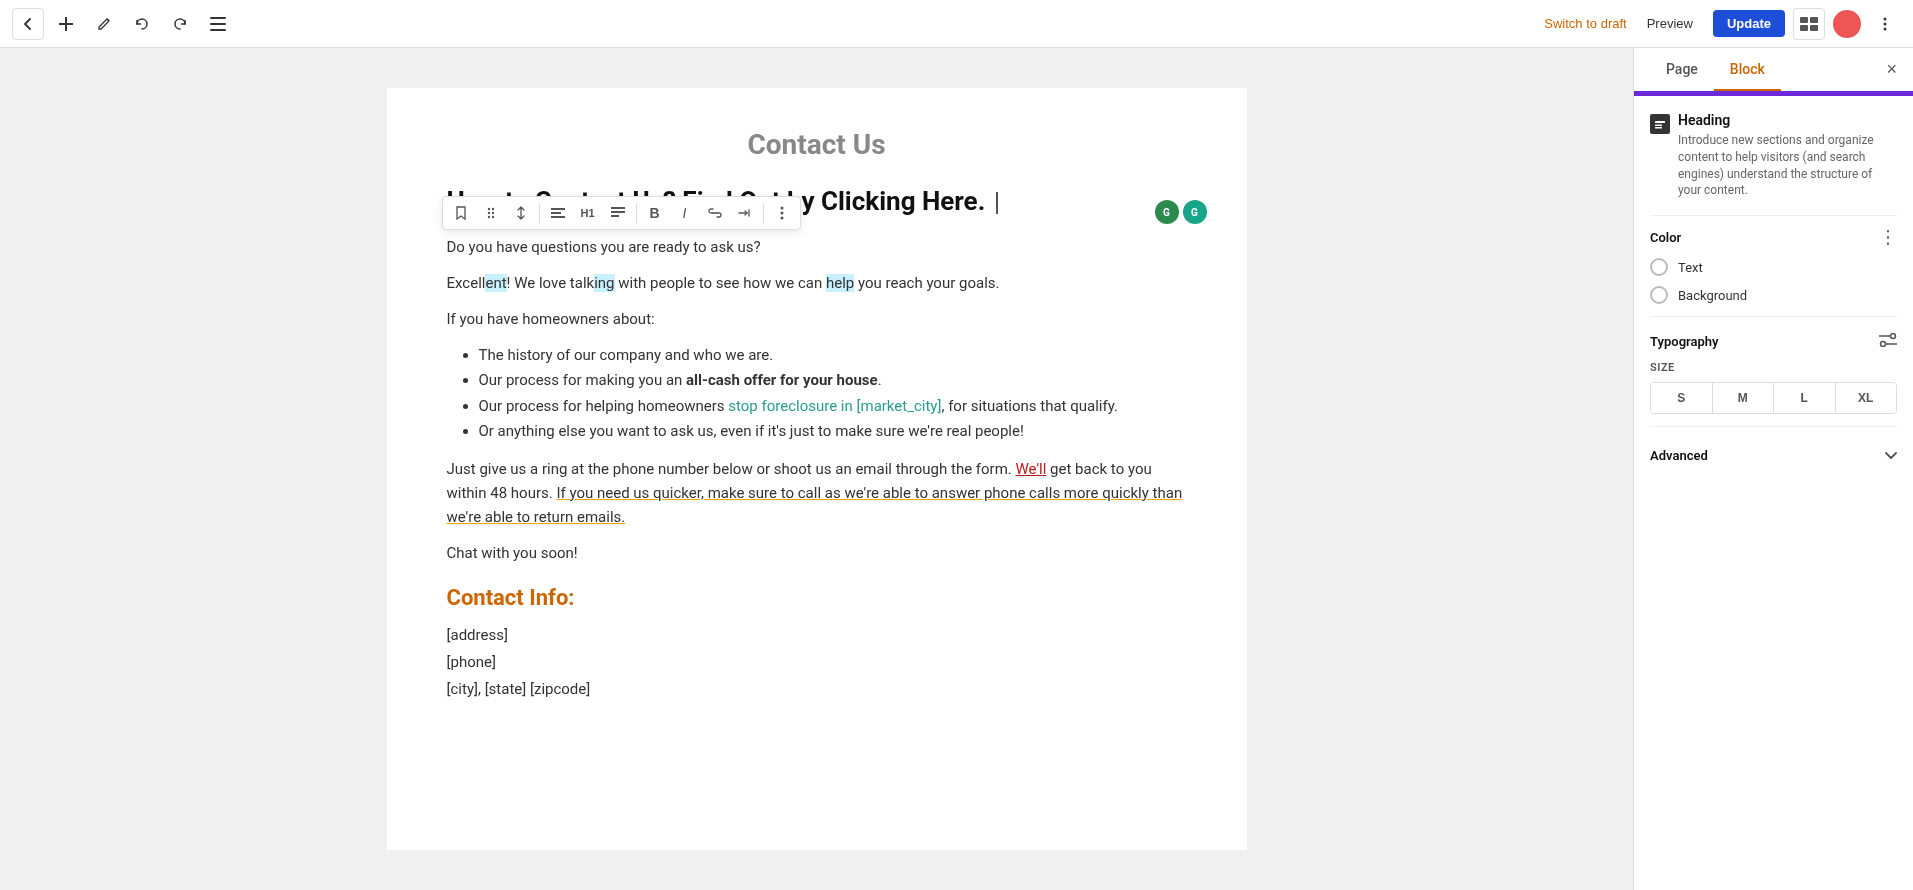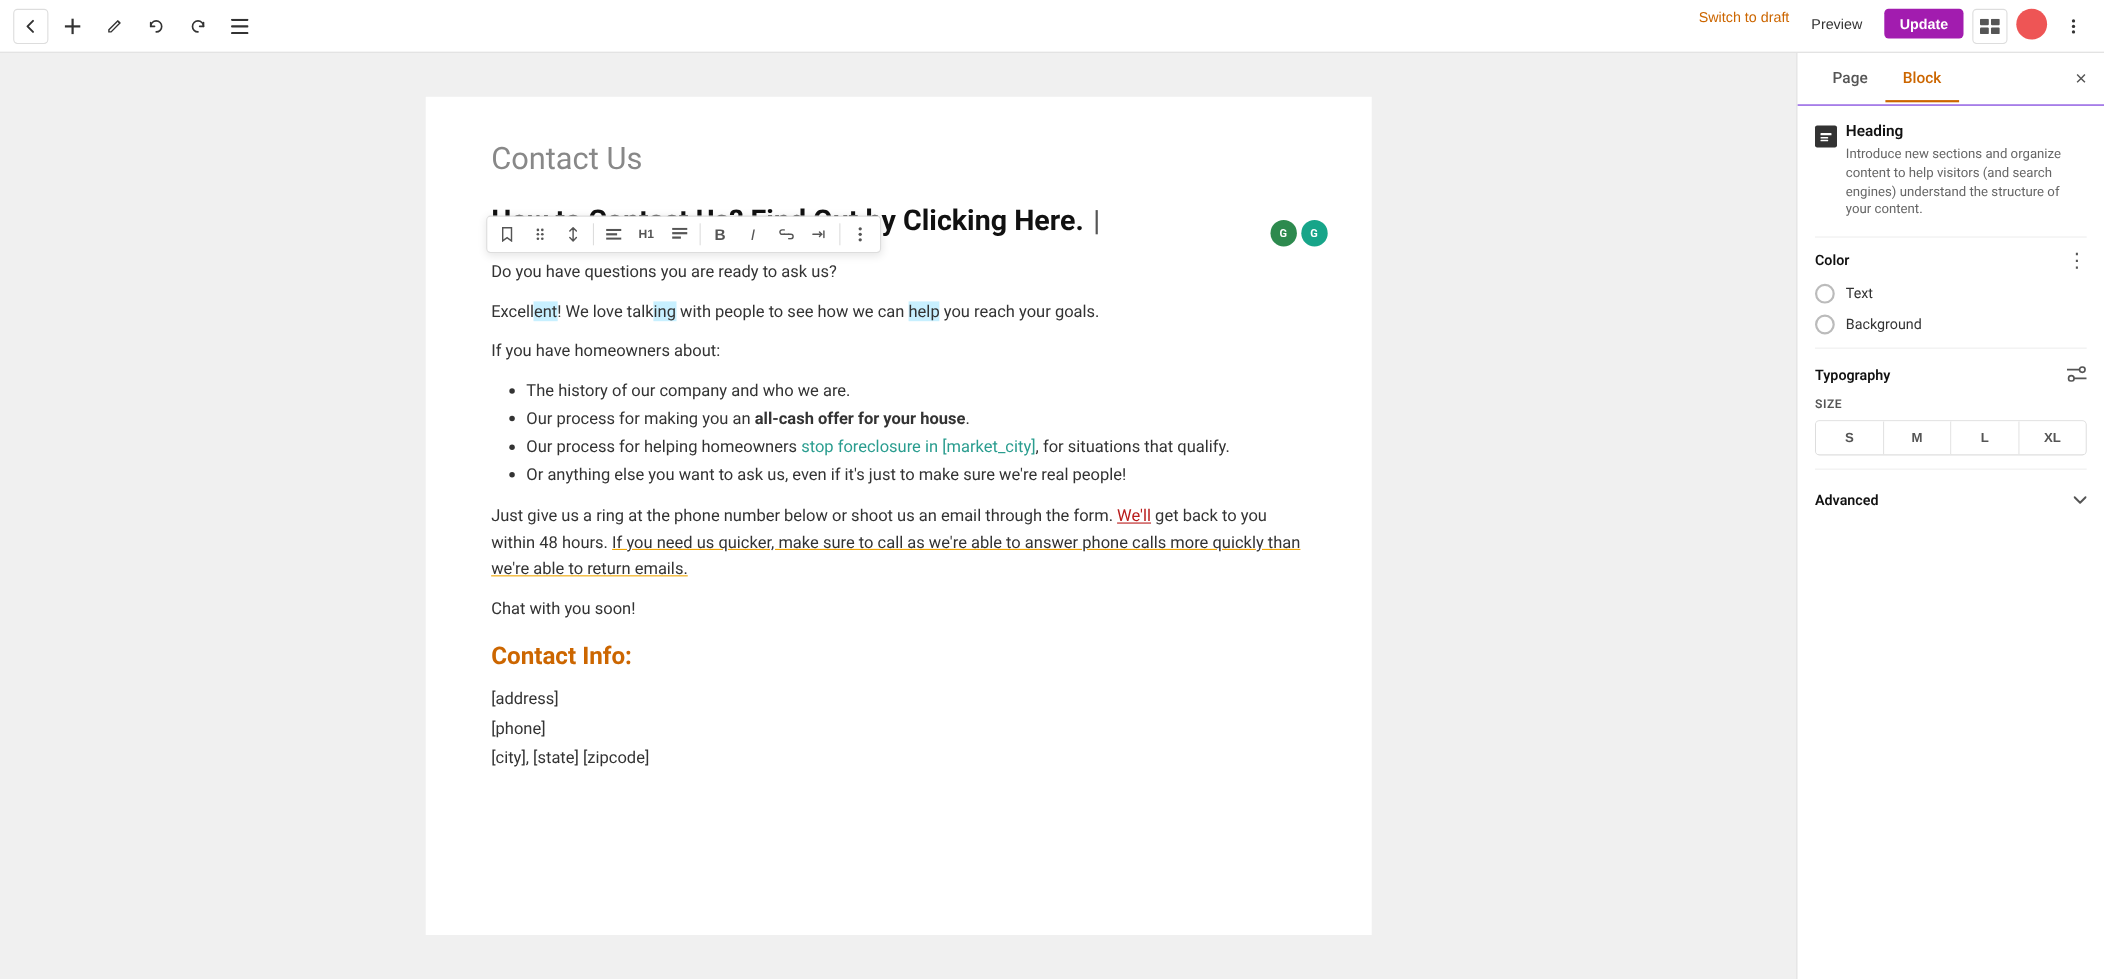--- a/index.html
+++ b/index.html
@@ -18,7 +18,7 @@
       z-index: 10;
     }
     .top-bar-left { display: flex; align-items: center; gap: 6px; }
-    .top-bar-right { display: flex; align-items: flex-start; gap: 8px; margin-left: auto; }
+    .top-bar-right { display: flex; align-items: center; gap: 8px; margin-left: auto; }
     .icon-btn {
       width: 32px; height: 32px;
       border: none; background: transparent;

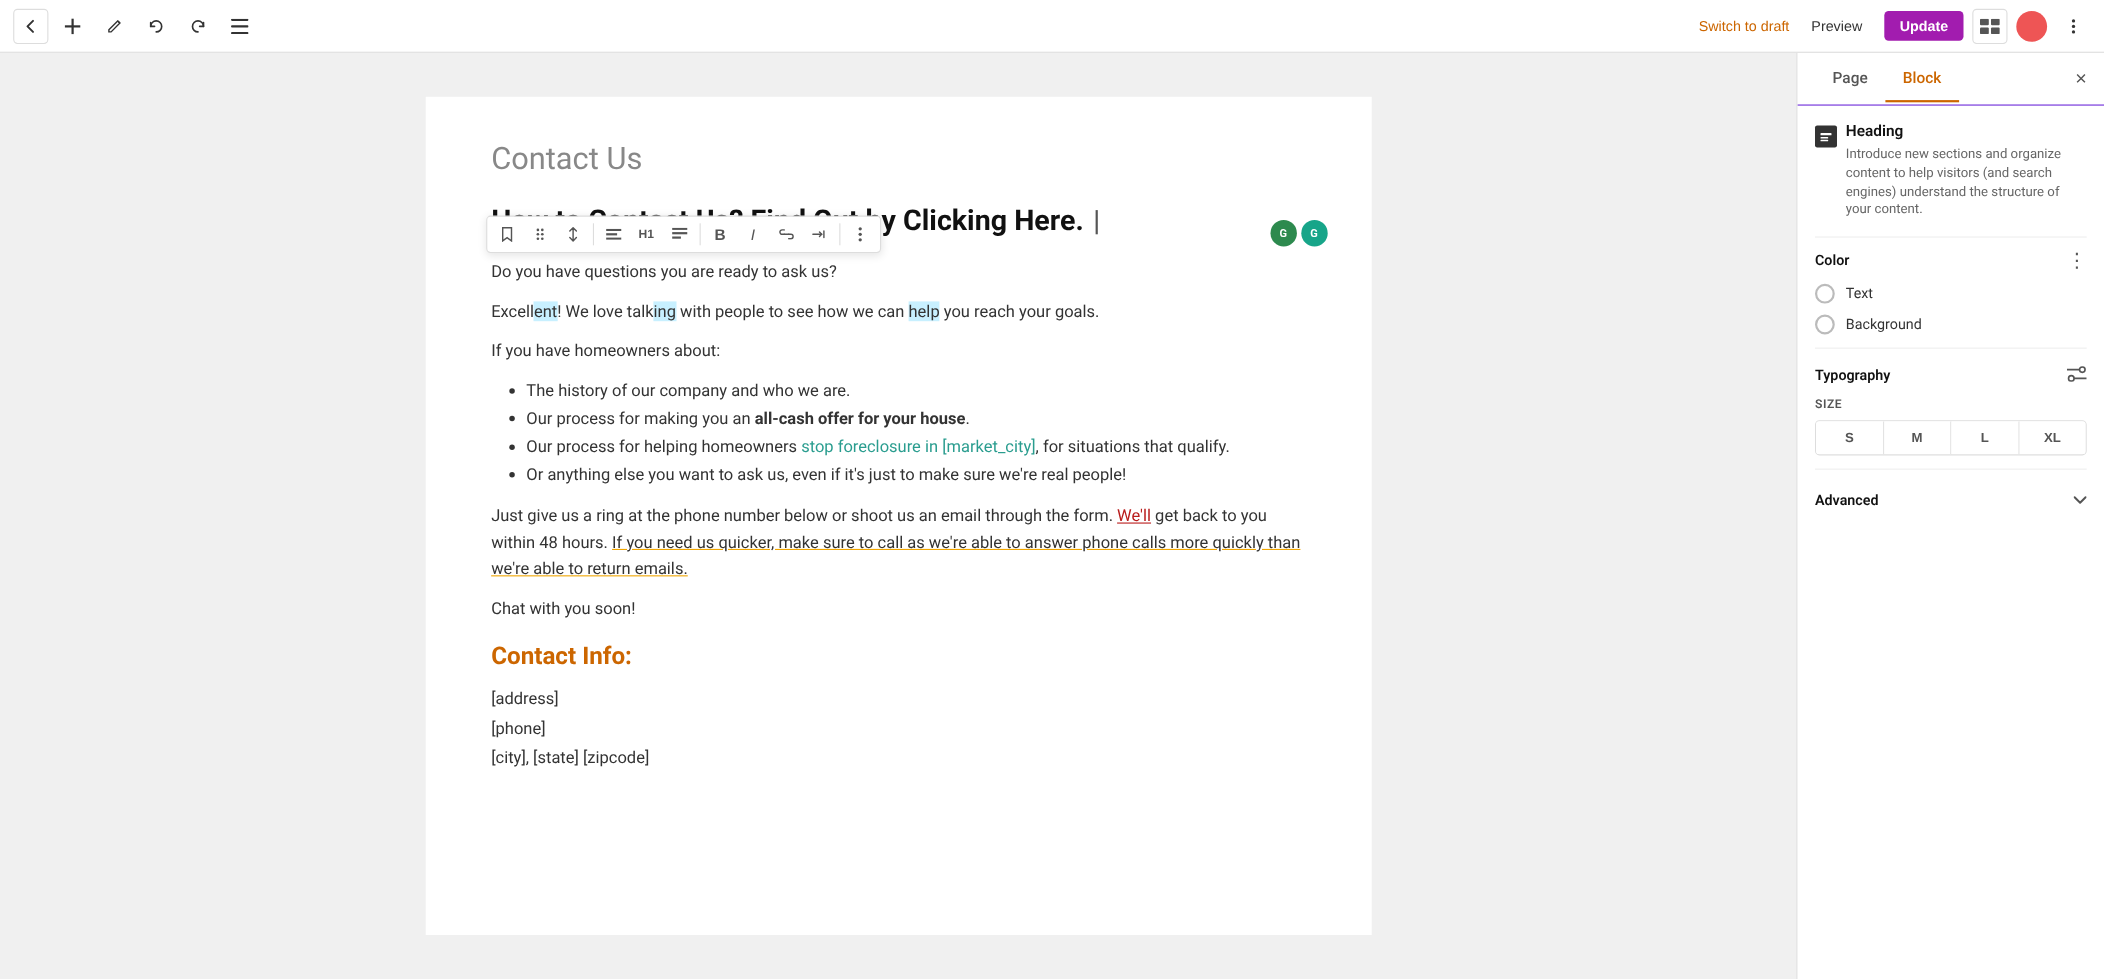--- a/index.html
+++ b/index.html
@@ -43,7 +43,7 @@
       padding: 6px 12px;
     }
     .update-btn {
-      background: #a21caf; border: none; cursor: pointer;
+      background: #1d4ed8; border: none; cursor: pointer;
       color: #fff; font-size: 13px; font-weight: 600;
       padding: 6px 14px; border-radius: 4px;
     }

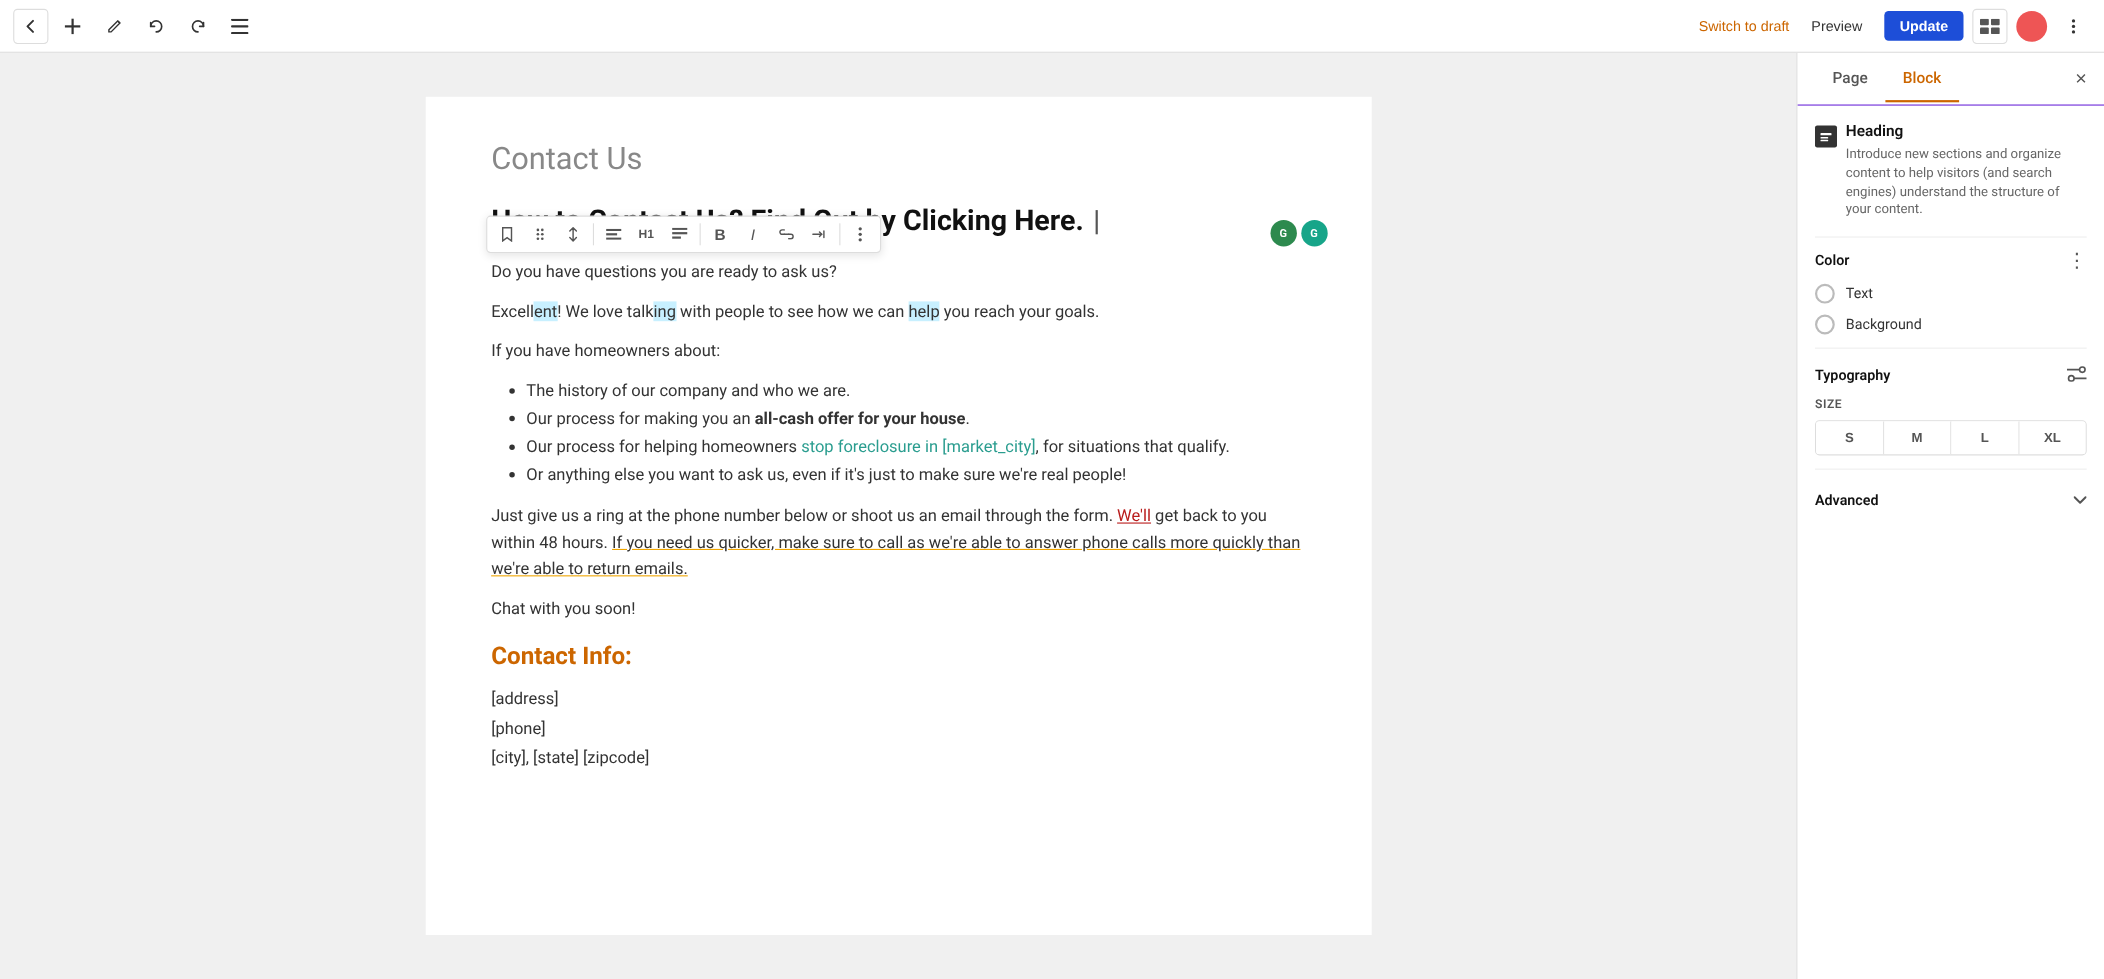--- a/index.html
+++ b/index.html
@@ -183,7 +183,7 @@
     .panel-header {
       display: flex;
       align-items: center;
-      border-bottom: 1px solid #6d28d9;
+      border-bottom: 5px solid #6d28d9;
       padding: 0 16px;
       height: 48px;
     }

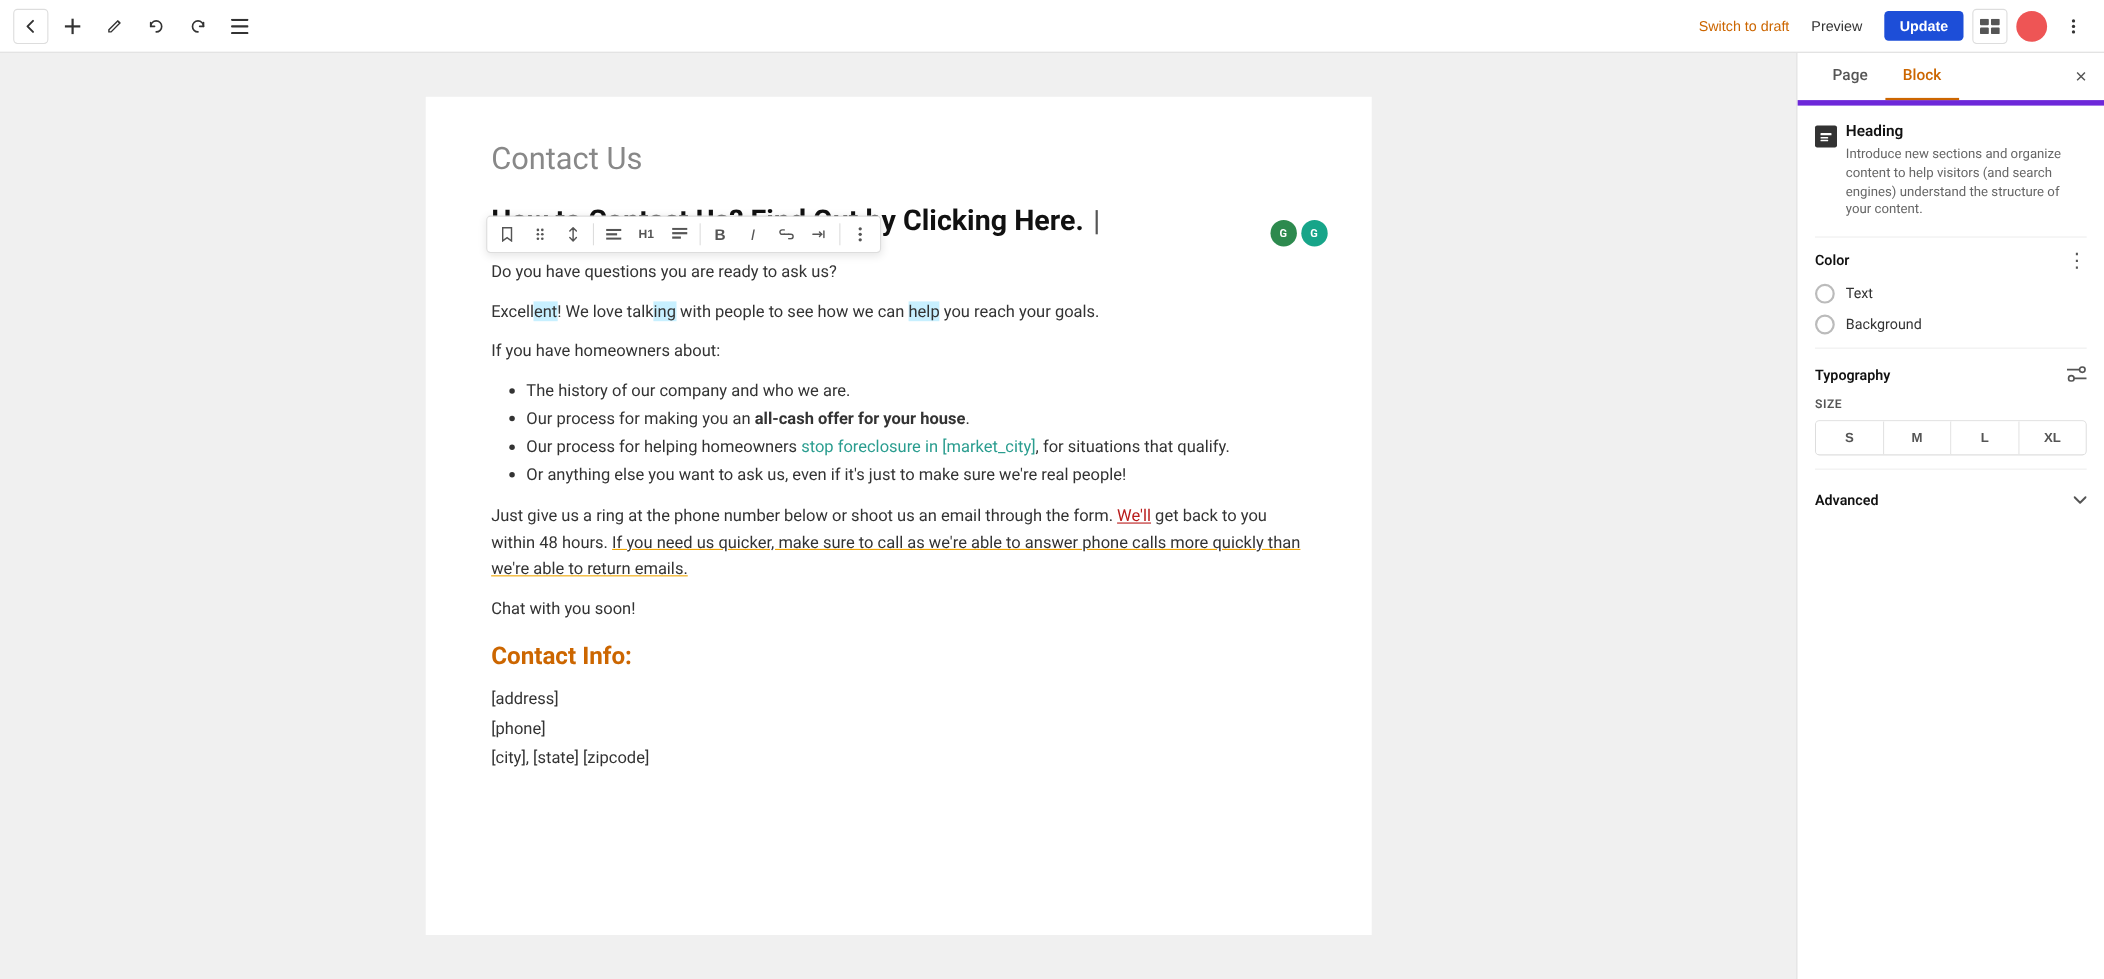--- a/index.html
+++ b/index.html
@@ -131,8 +131,9 @@
 
     
     .contact-title-gray {
-      font-size: 28px; font-weight: 400; color: #888;
+      font-size: 28px; font-weight: 700; color: #888;
       margin-bottom: 24px;
+      text-align: center;
     }
     .main-heading {
       font-size: 26px; font-weight: 700; color: #111;

